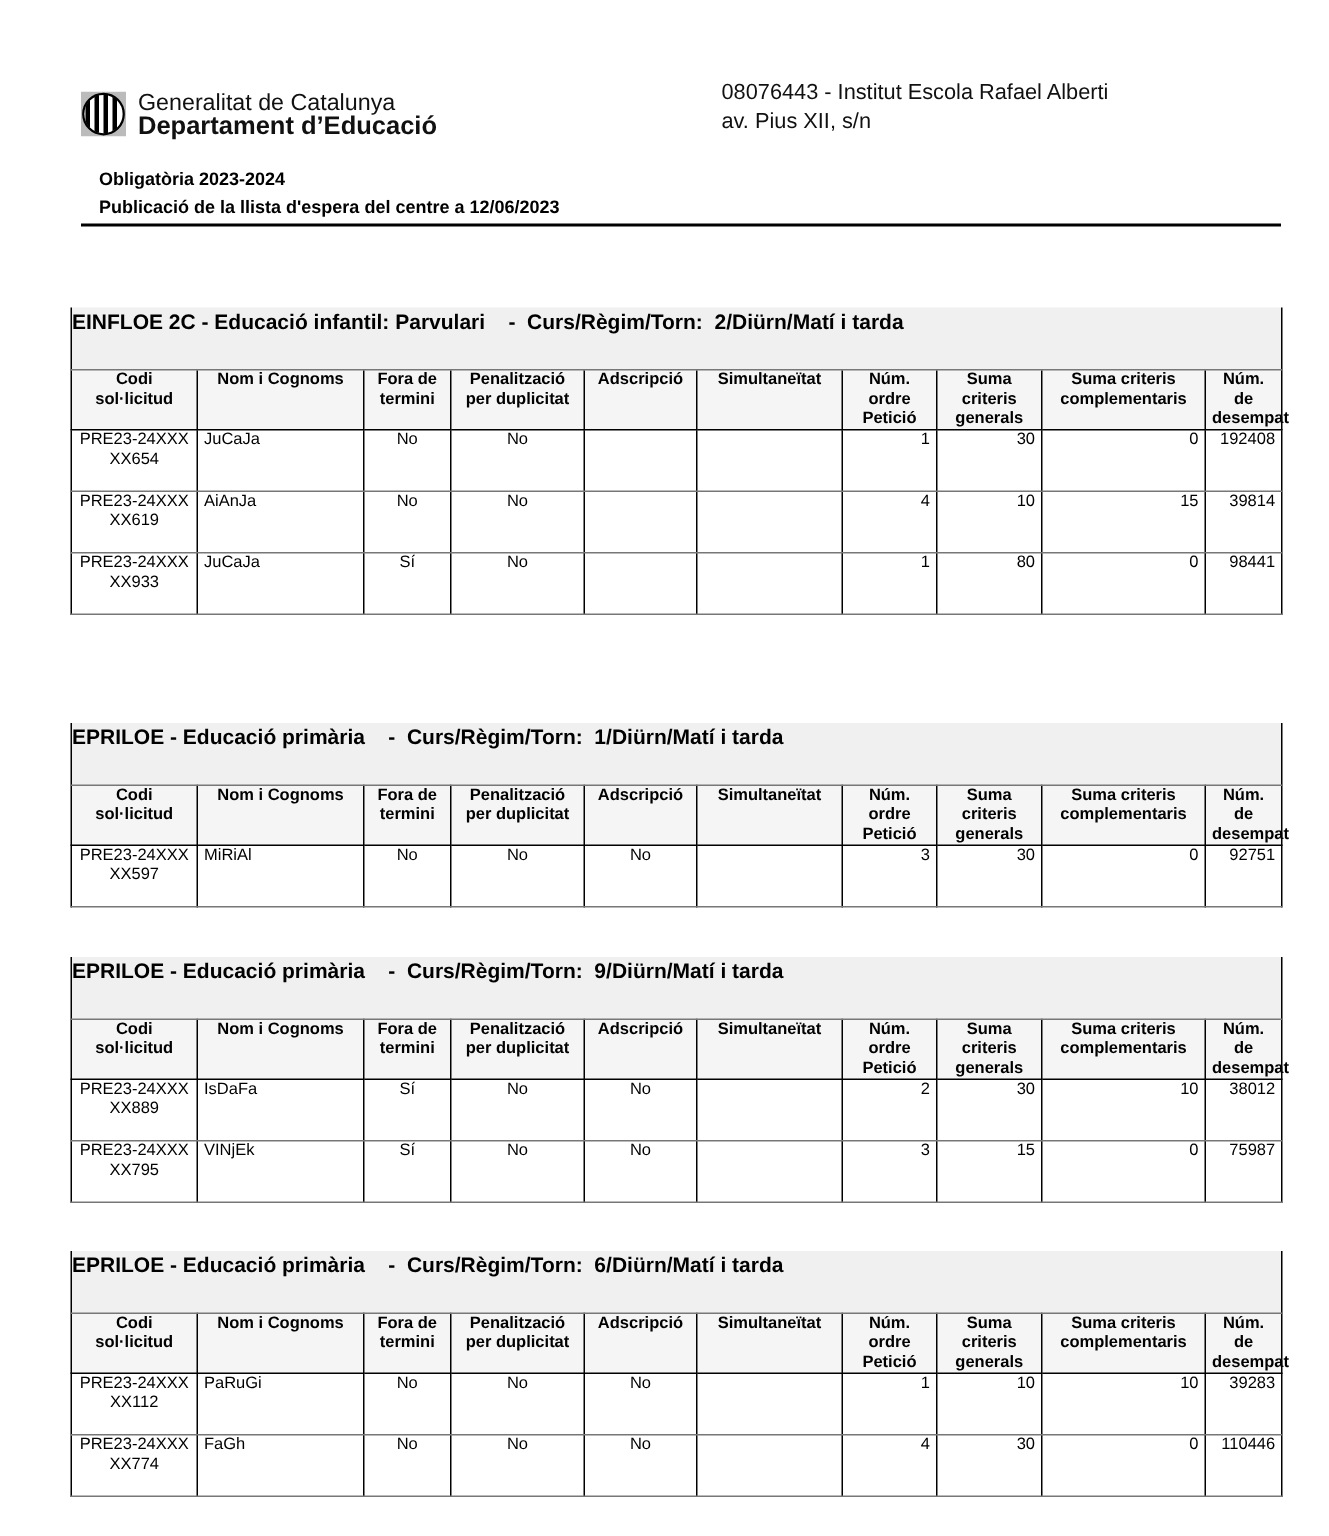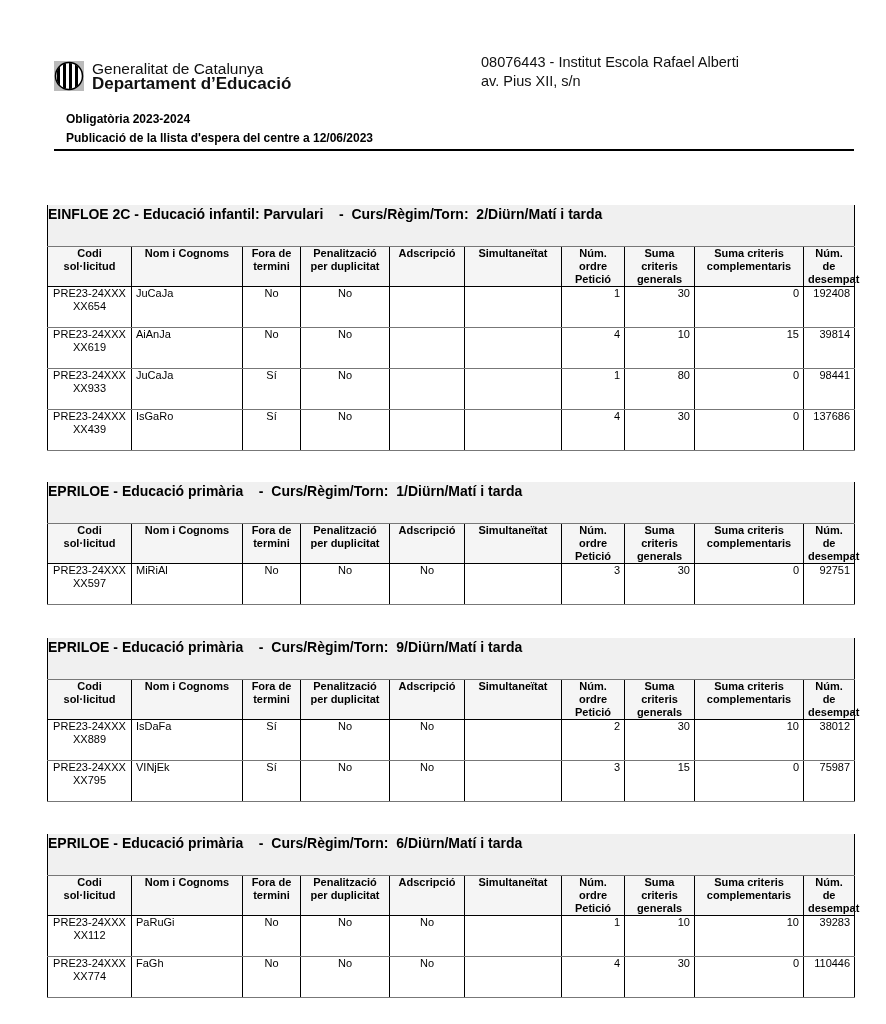--- a/index.html
+++ b/index.html
@@ -140,18 +140,6 @@
             <td class="right">0</td>
             <td class="right">98441</td>
           </tr>
-          <tr>
-            <td class="center" style="word-break: break-all;">PRE23-24XXXXX439</td>
-            <td class="left">IsGaRo</td>
-            <td class="center">Sí</td>
-            <td class="center">No</td>
-            <td class="center"></td>
-            <td class="center"></td>
-            <td class="right">4</td>
-            <td class="right">30</td>
-            <td class="right">0</td>
-            <td class="right">137686</td>
-          </tr>
         </tbody>
       </table>
     </div>

